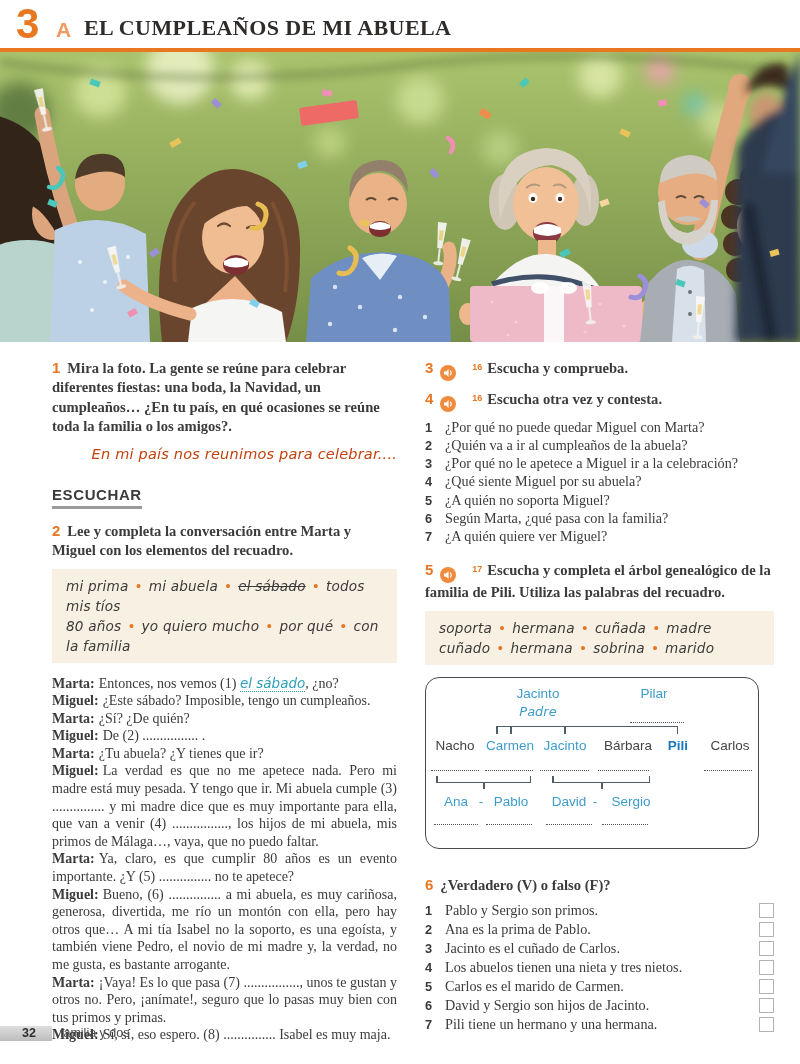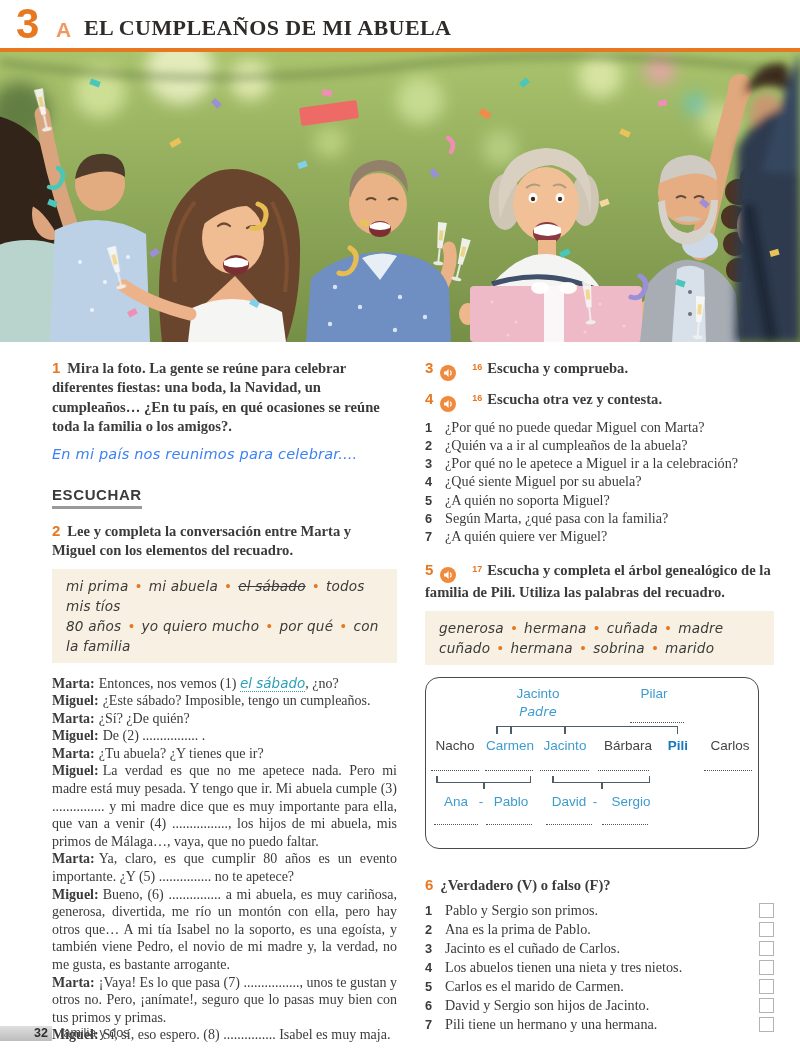--- a/index.html
+++ b/index.html
@@ -24,7 +24,7 @@
          font-size:15px;margin-right:7px;}
   .instr{font-weight:bold;font-size:14.6px;line-height:1.32;margin:0 0 6px 0;color:#3b3b3b;}
   .plain-instr{font-weight:normal;}
-  .hand{font-family:"DejaVu Sans",sans-serif;font-style:italic;color:#3b82f6;}
+  .hand{font-family:"DejaVu Sans",sans-serif;font-style:italic;color:#c2410c;text-align:right;}
   .model-answer{font-size:14.5px;margin:10px 0 14px 0;letter-spacing:.2px;}
   .section-head{font-family:"Liberation Sans",sans-serif;font-weight:bold;font-size:15px;
          letter-spacing:.6px;color:#3b3b3b;display:inline-block;border-bottom:3px solid #9a9a9a;

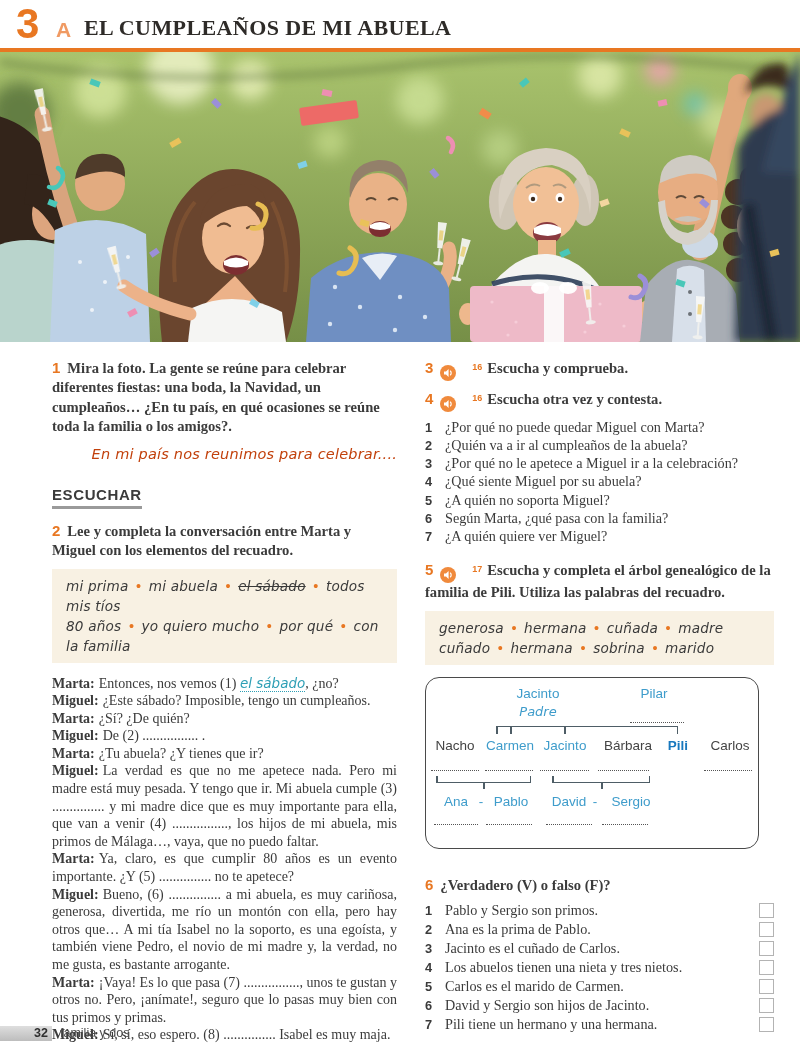--- a/index.html
+++ b/index.html
@@ -401,7 +401,7 @@
 
       <div class="wordbox">
         <div class="wb-line">
-          <span class="wb-word">generosa</span><span class="wb-dot">•</span><span class="wb-word">hermana</span><span class="wb-dot">•</span><span class="wb-word">cuñada</span><span class="wb-dot">•</span><span class="wb-word">madre</span>
+          <span class="wb-word">soporta</span><span class="wb-dot">•</span><span class="wb-word">hermana</span><span class="wb-dot">•</span><span class="wb-word">cuñada</span><span class="wb-dot">•</span><span class="wb-word">madre</span>
         </div>
         <div class="wb-line">
           <span class="wb-word">cuñado</span><span class="wb-dot">•</span><span class="wb-word">hermana</span><span class="wb-dot">•</span><span class="wb-word">sobrina</span><span class="wb-dot">•</span><span class="wb-word">marido</span>

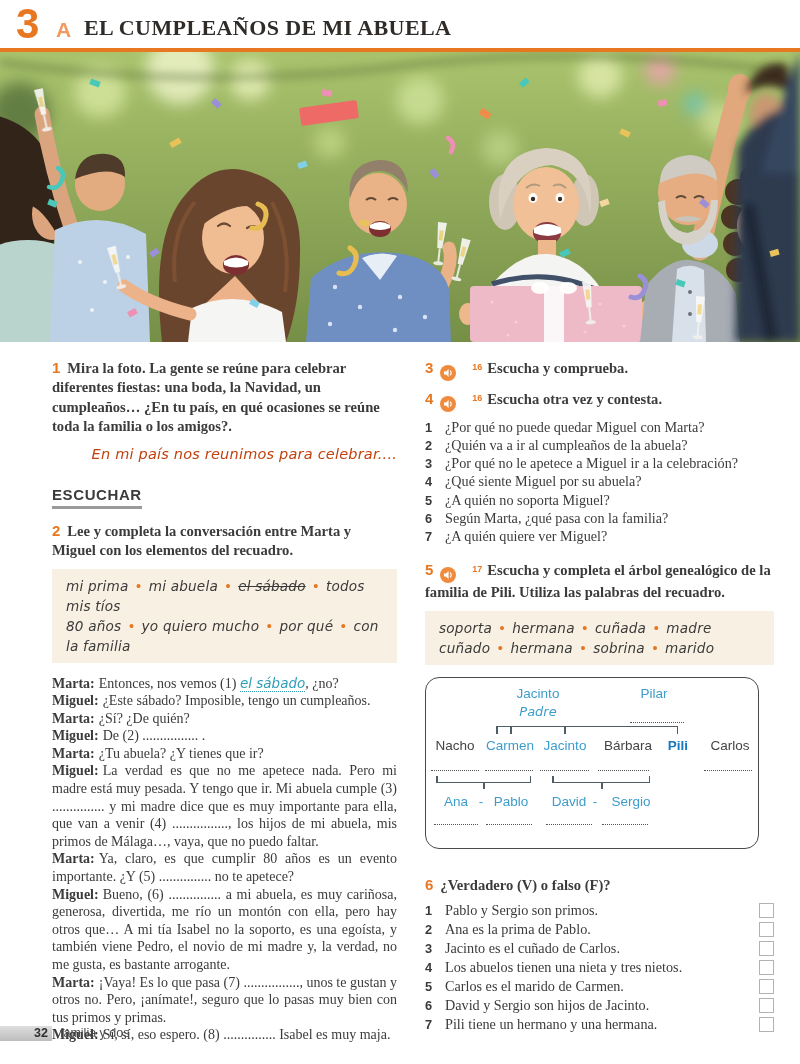--- a/index.html
+++ b/index.html
@@ -72,7 +72,7 @@
           font-family:"Liberation Sans",sans-serif;font-size:12.5px;}
   .page-bar{position:absolute;left:0;top:0;width:52px;height:15px;
           background:linear-gradient(#dedede,#bdbdbd);text-align:right;
-          font-weight:bold;color:#2f2f2f;line-height:15px;padding-right:4px;box-sizing:border-box;}
+          font-weight:bold;color:#2f2f2f;line-height:15px;padding-right:16px;box-sizing:border-box;}
   .footer-text{position:absolute;left:60px;top:0;line-height:15px;color:#4c4c4c;}
 </style>
 </head>

